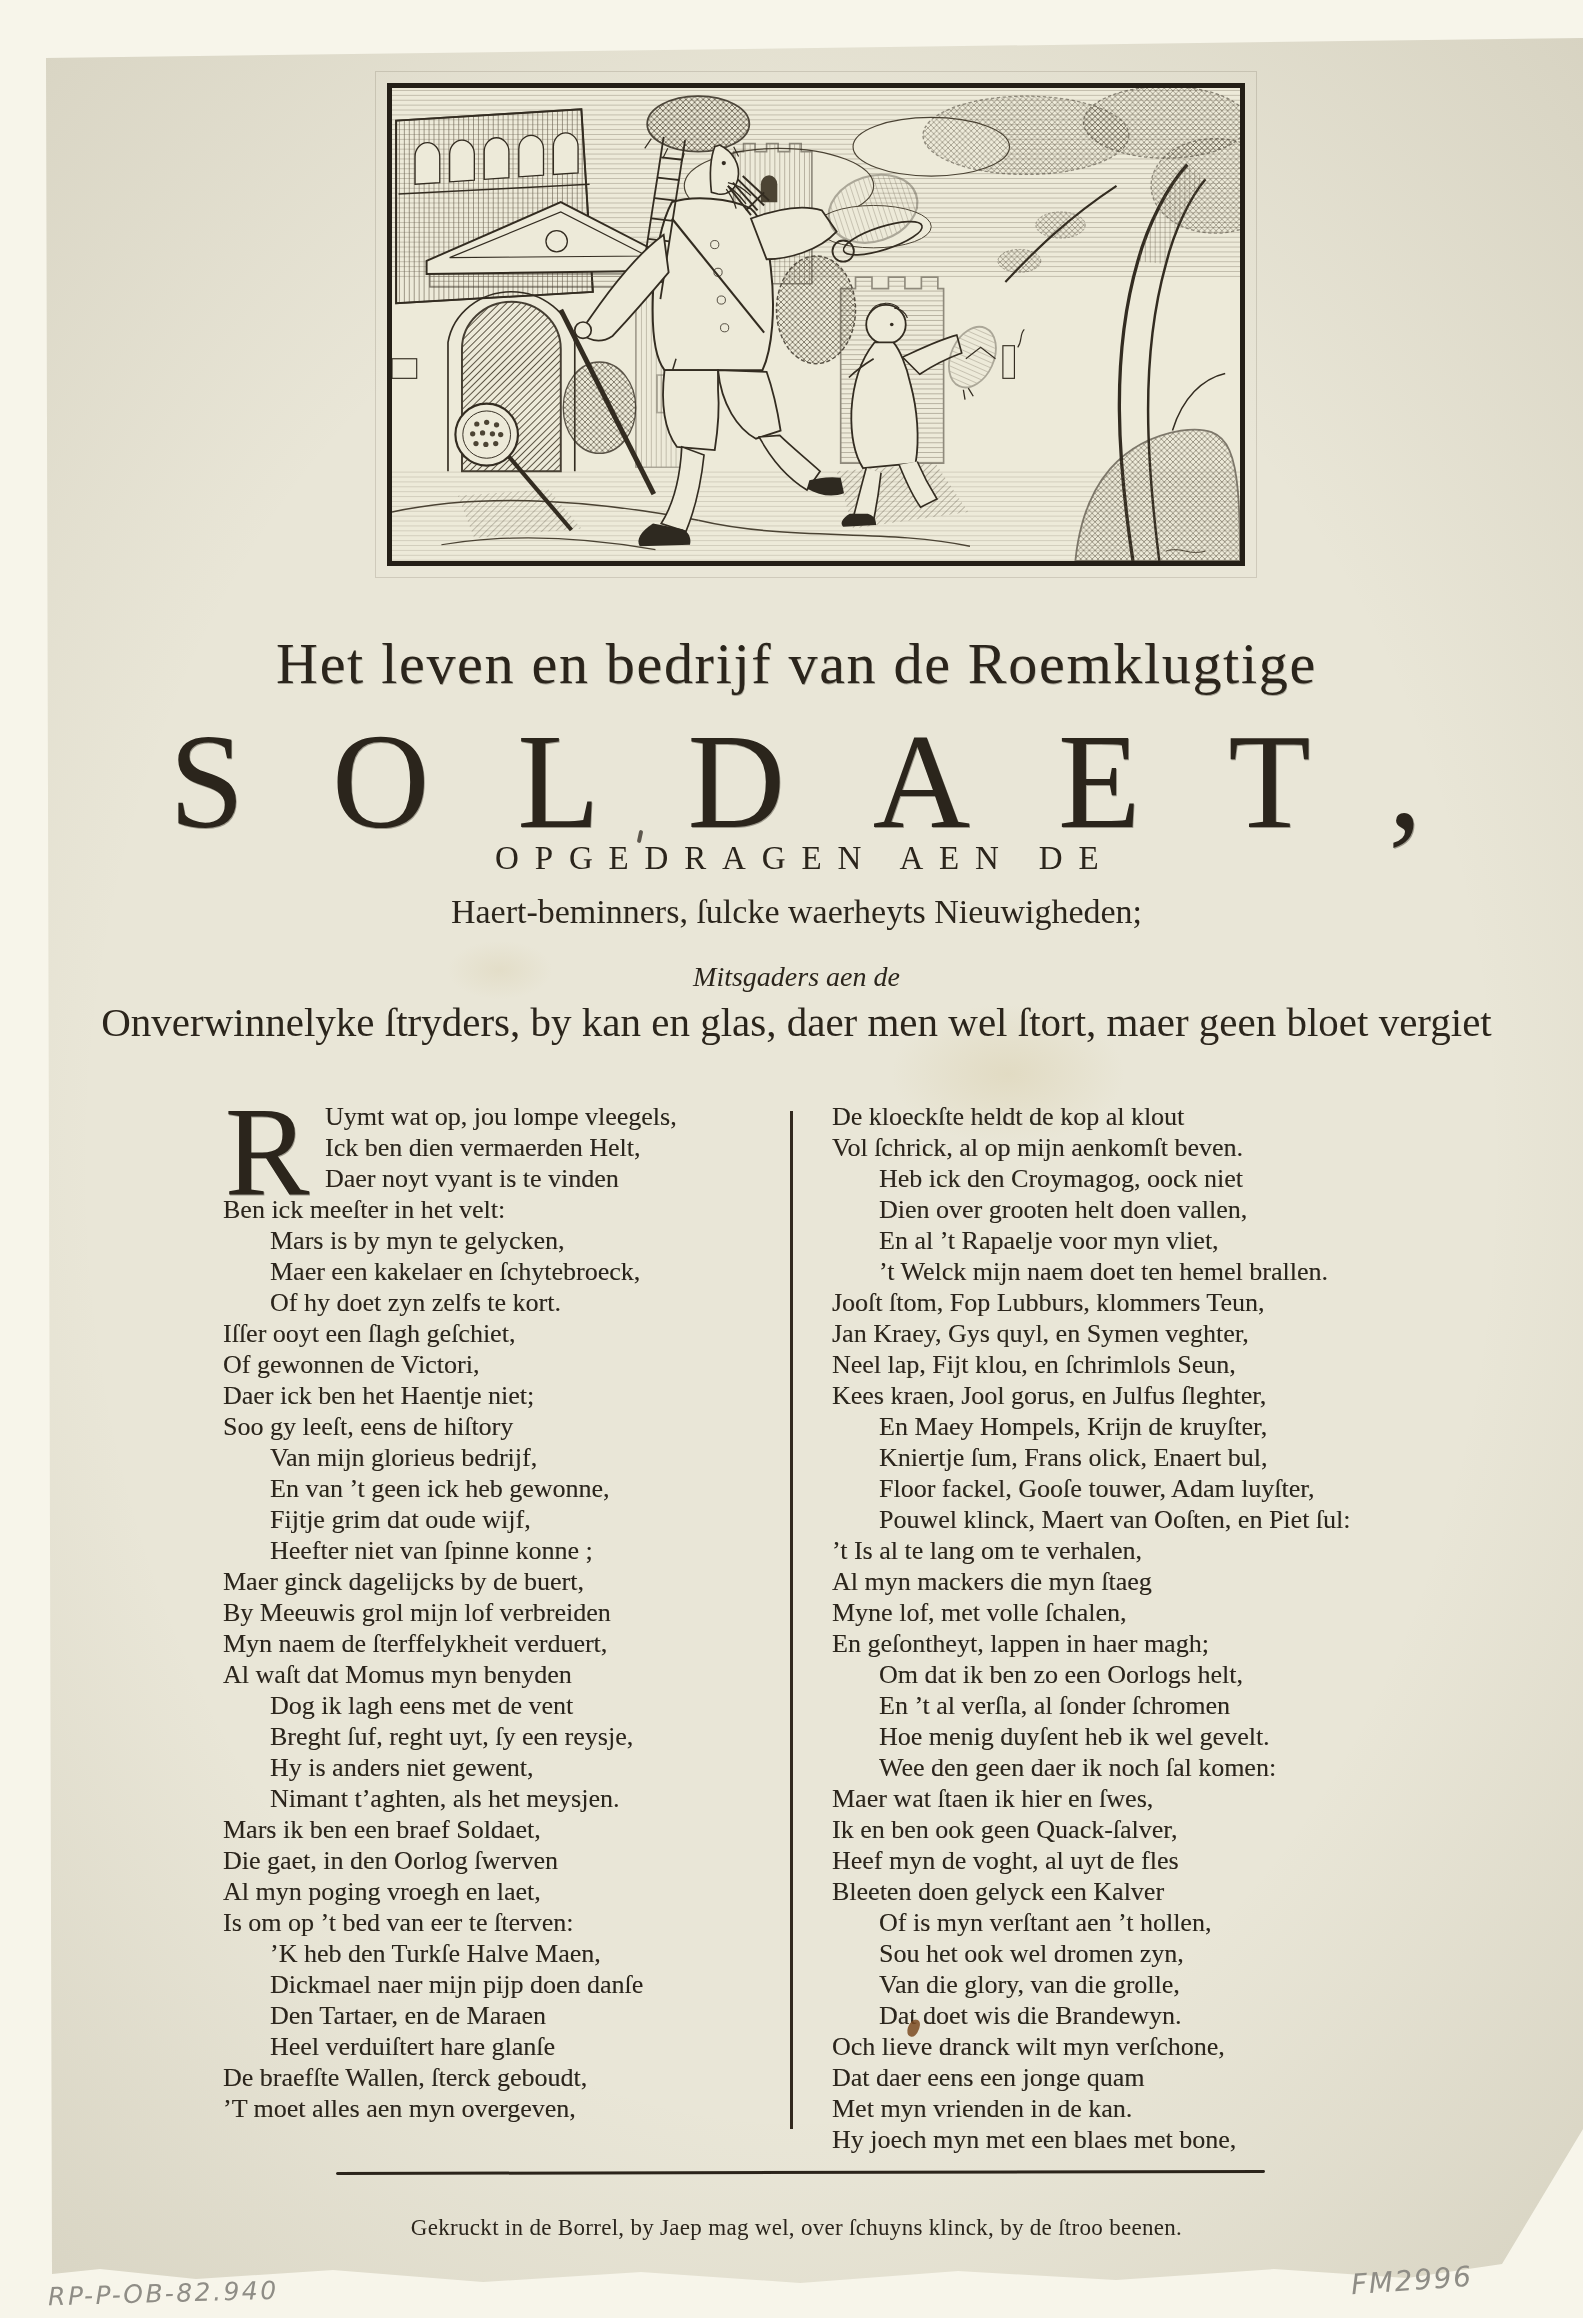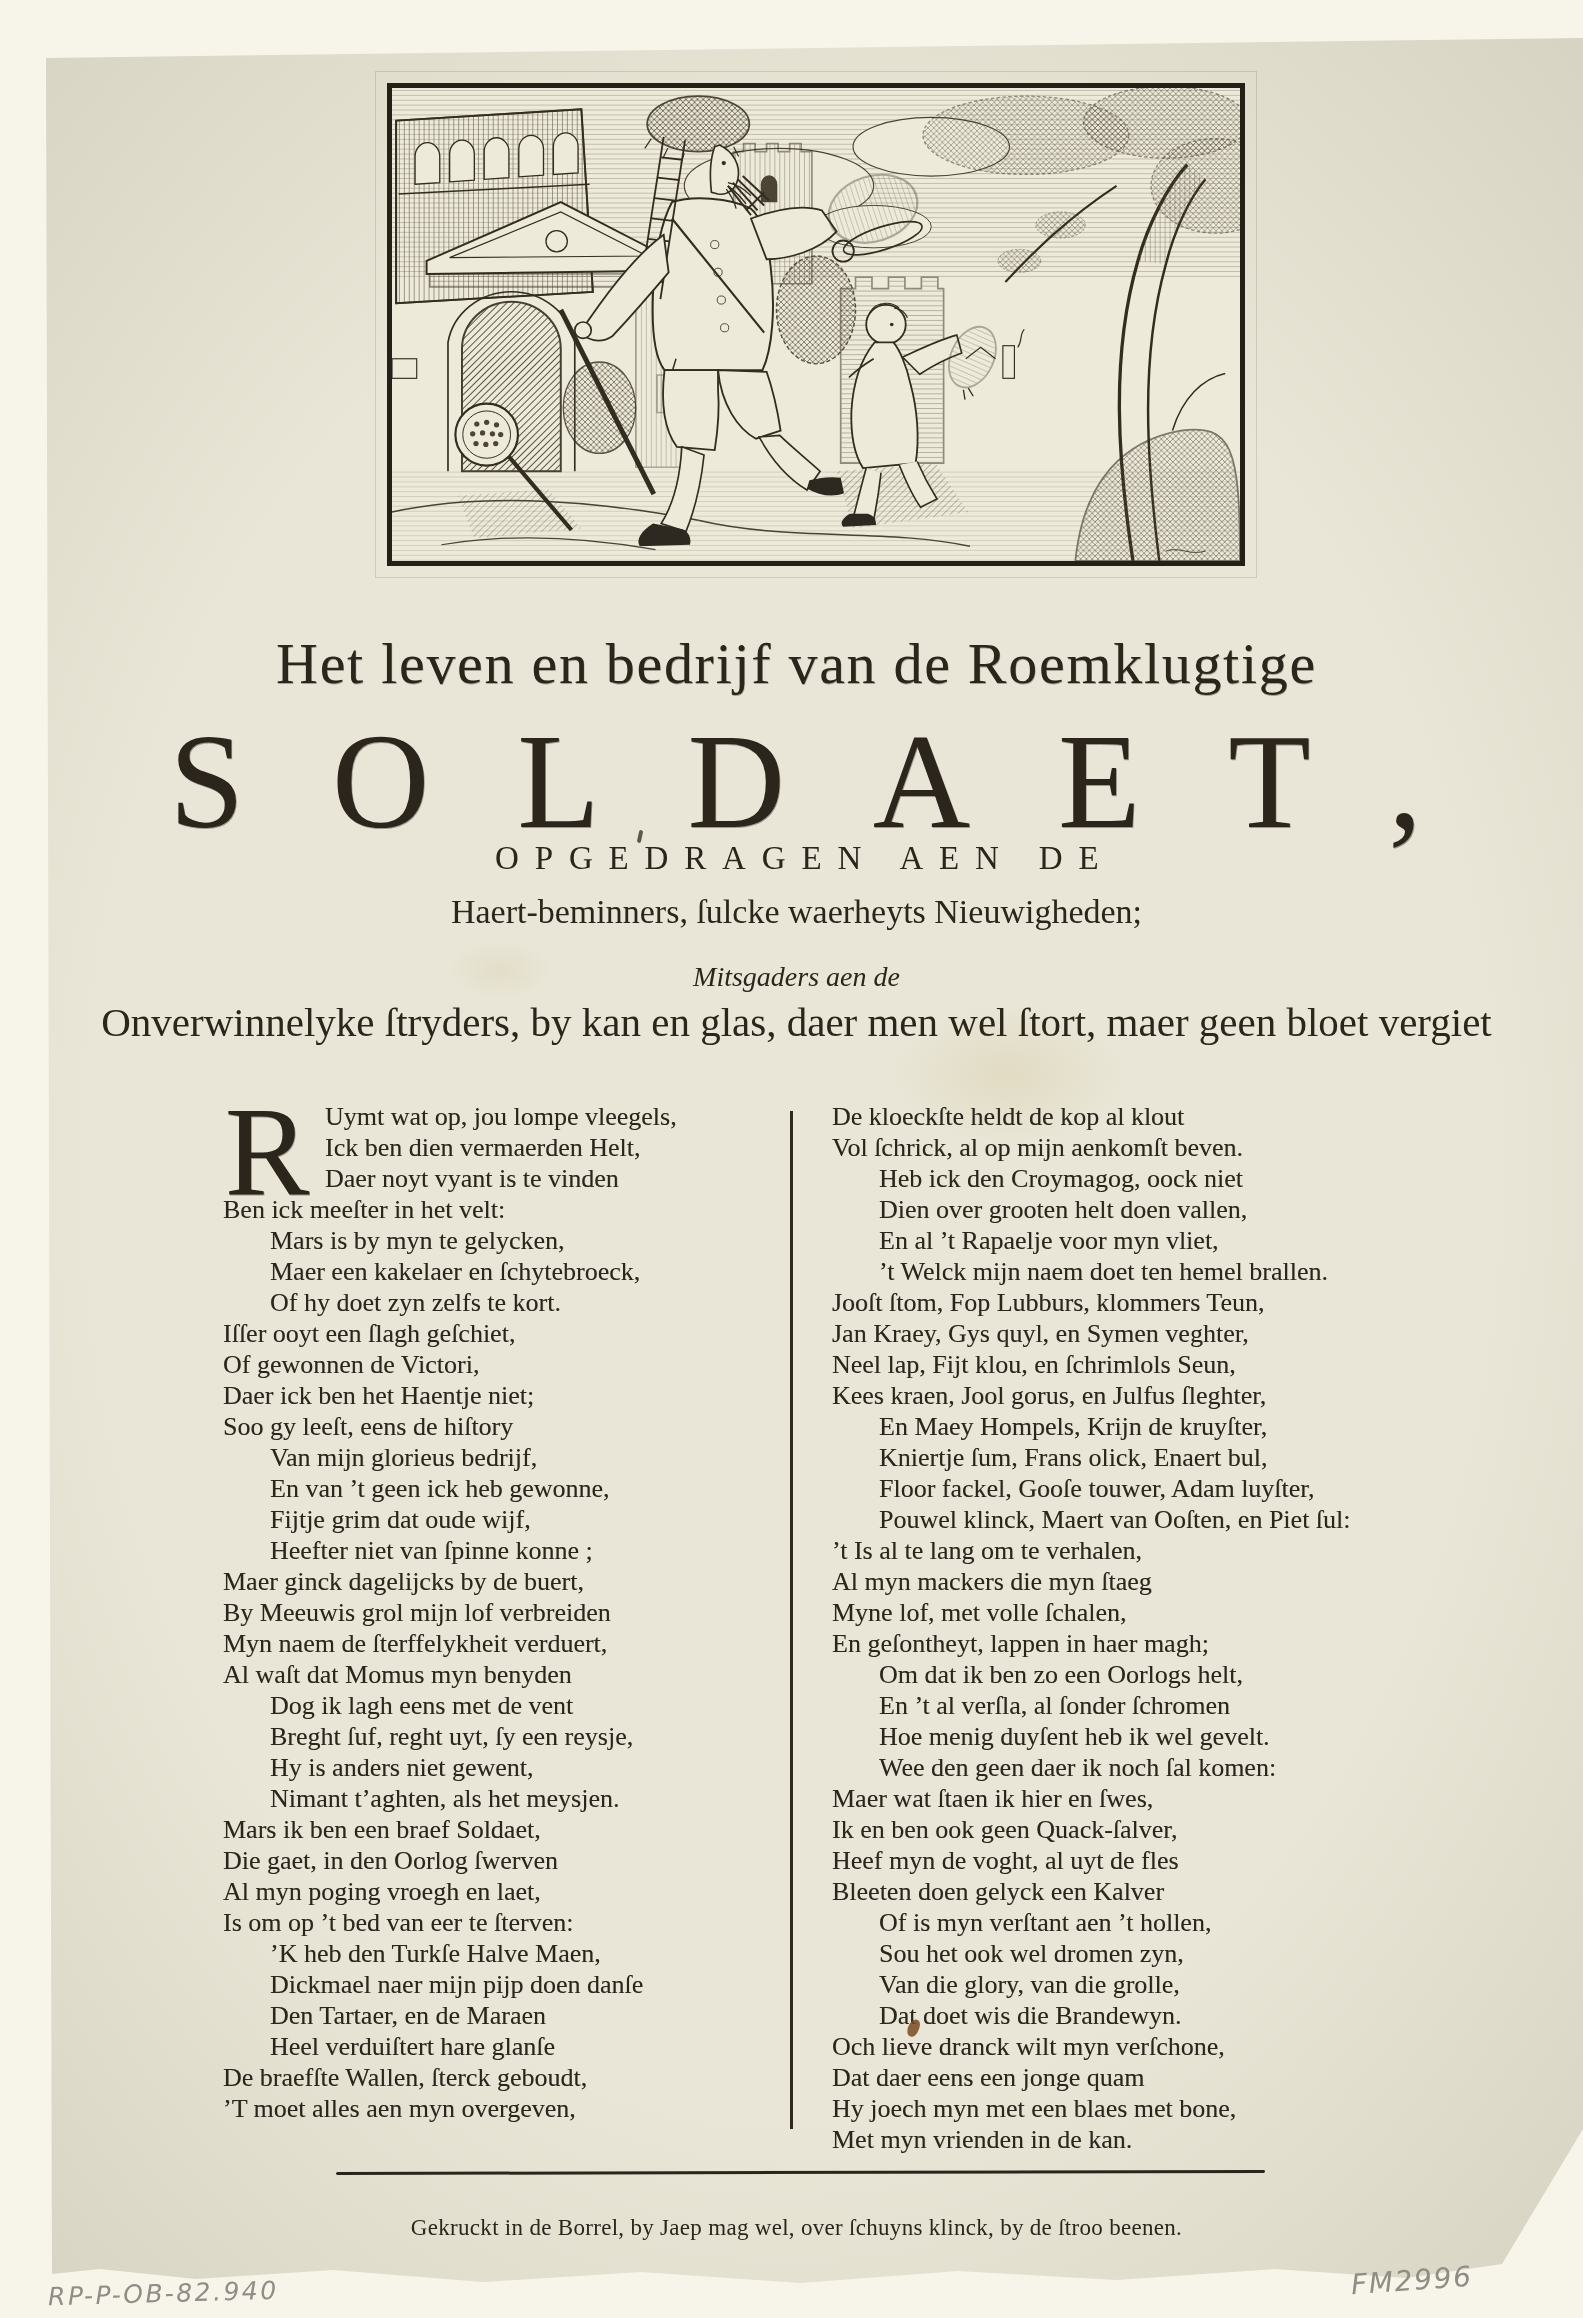--- a/index.html
+++ b/index.html
@@ -331,8 +331,8 @@
           <div class="pline indent">Dat doet wis die Brandewyn.</div>
           <div class="pline">Och lieve dranck wilt myn verſchone,</div>
           <div class="pline">Dat daer eens een jonge quam</div>
+          <div class="pline">Met myn vrienden in de kan.</div>
           <div class="pline">Hy joech myn met een blaes met bone,</div>
-          <div class="pline">Met myn vrienden in de kan.</div>
         </div>
     </div>
 

